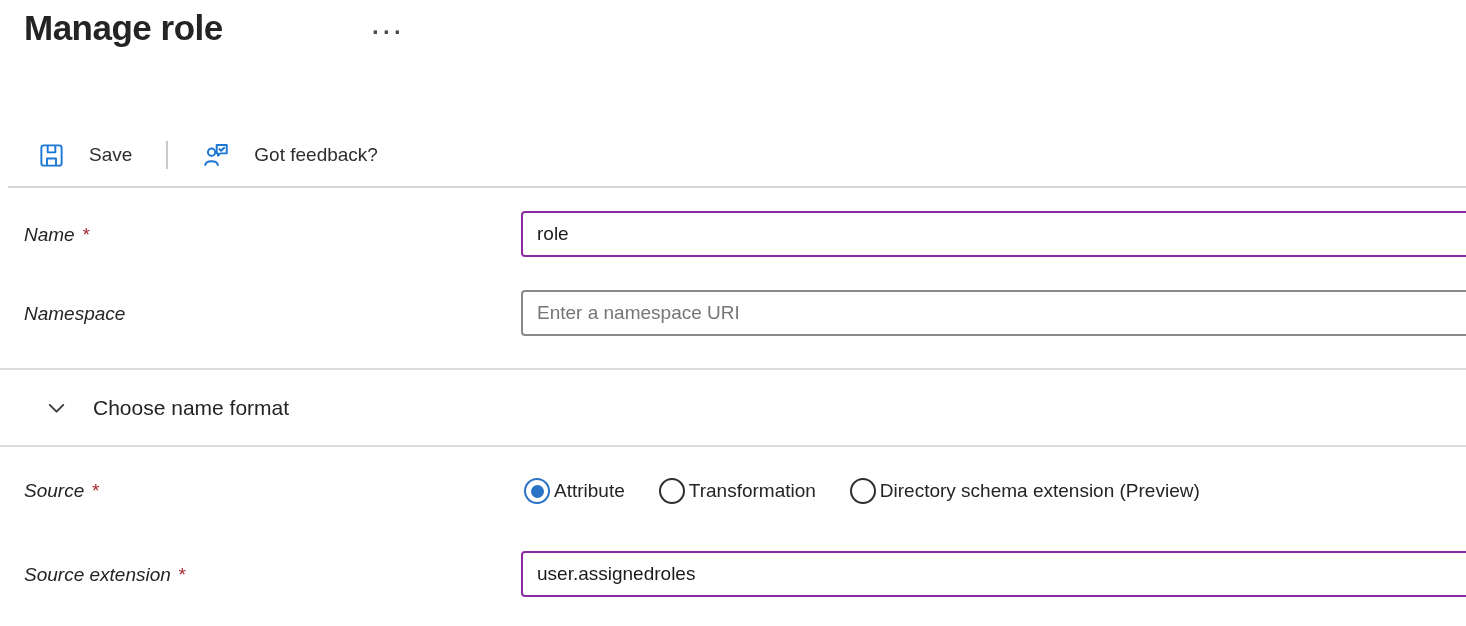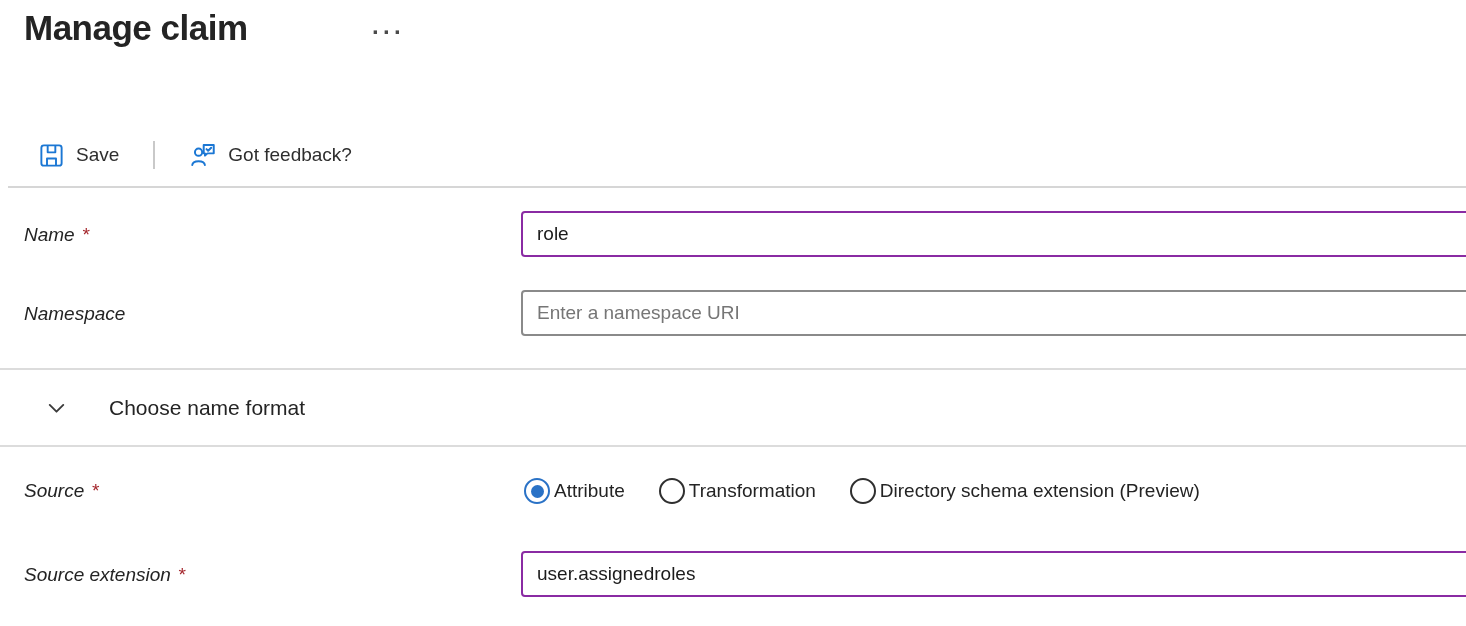--- a/index.html
+++ b/index.html
@@ -166,7 +166,7 @@
 </head>
 <body>
 
-<h1 class="page-title">Manage claim</h1>
+<h1 class="page-title">Manage role</h1>
 <button class="more-btn">···</button>
 
 <div class="toolbar">

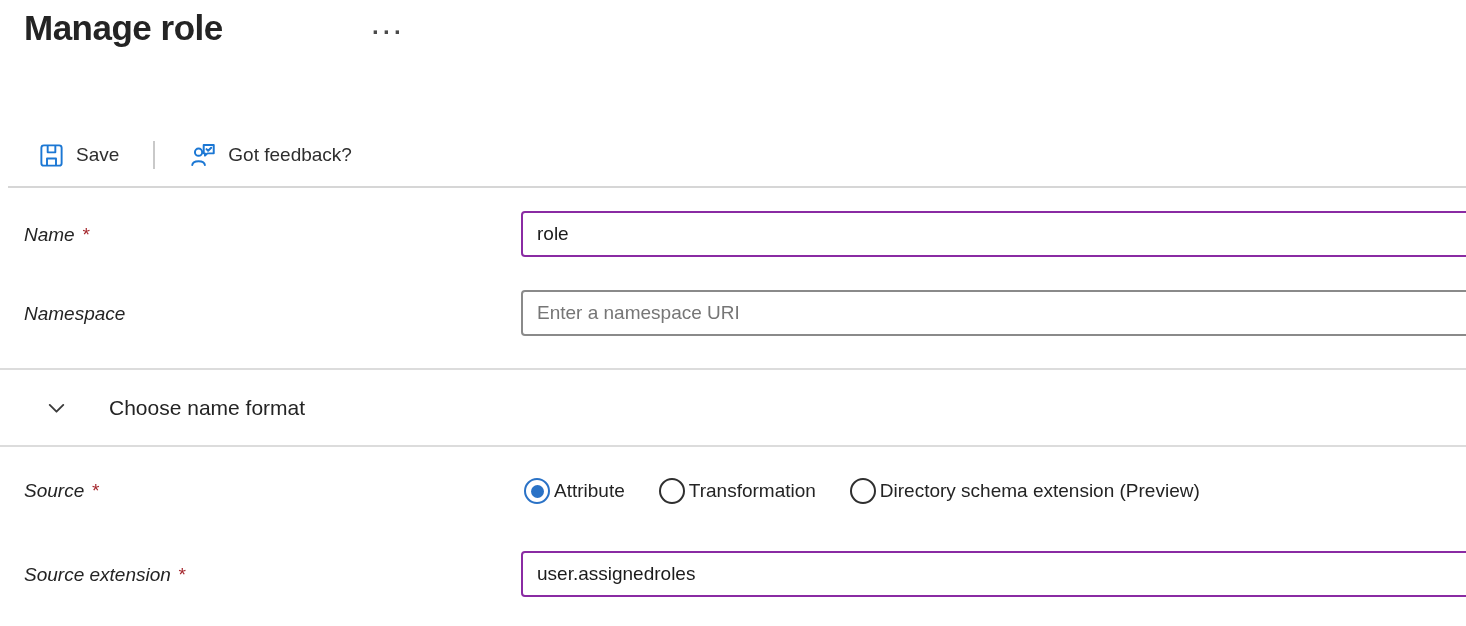--- a/index.html
+++ b/index.html
@@ -50,7 +50,7 @@
   .tb-item {
     display: flex;
     align-items: center;
-    gap: 11px;
+    gap: 24px;
     font-size: 19px;
     color: #2e2e2e;
     cursor: pointer;

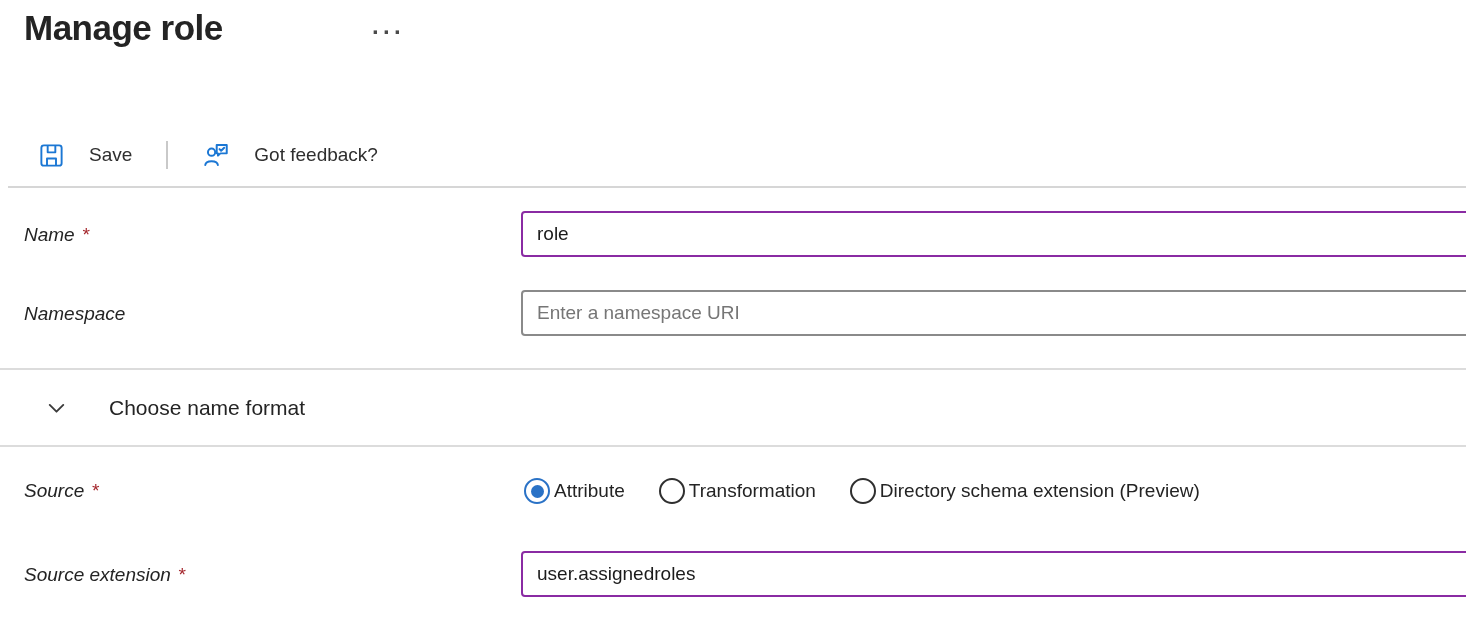--- a/index.html
+++ b/index.html
@@ -115,7 +115,7 @@
     border-bottom: 2px solid #dcdcdc;
     display: flex;
     align-items: center;
-    gap: 40px;
+    gap: 24px;
     padding-left: 44px;
     cursor: pointer;
     background: #fff;

